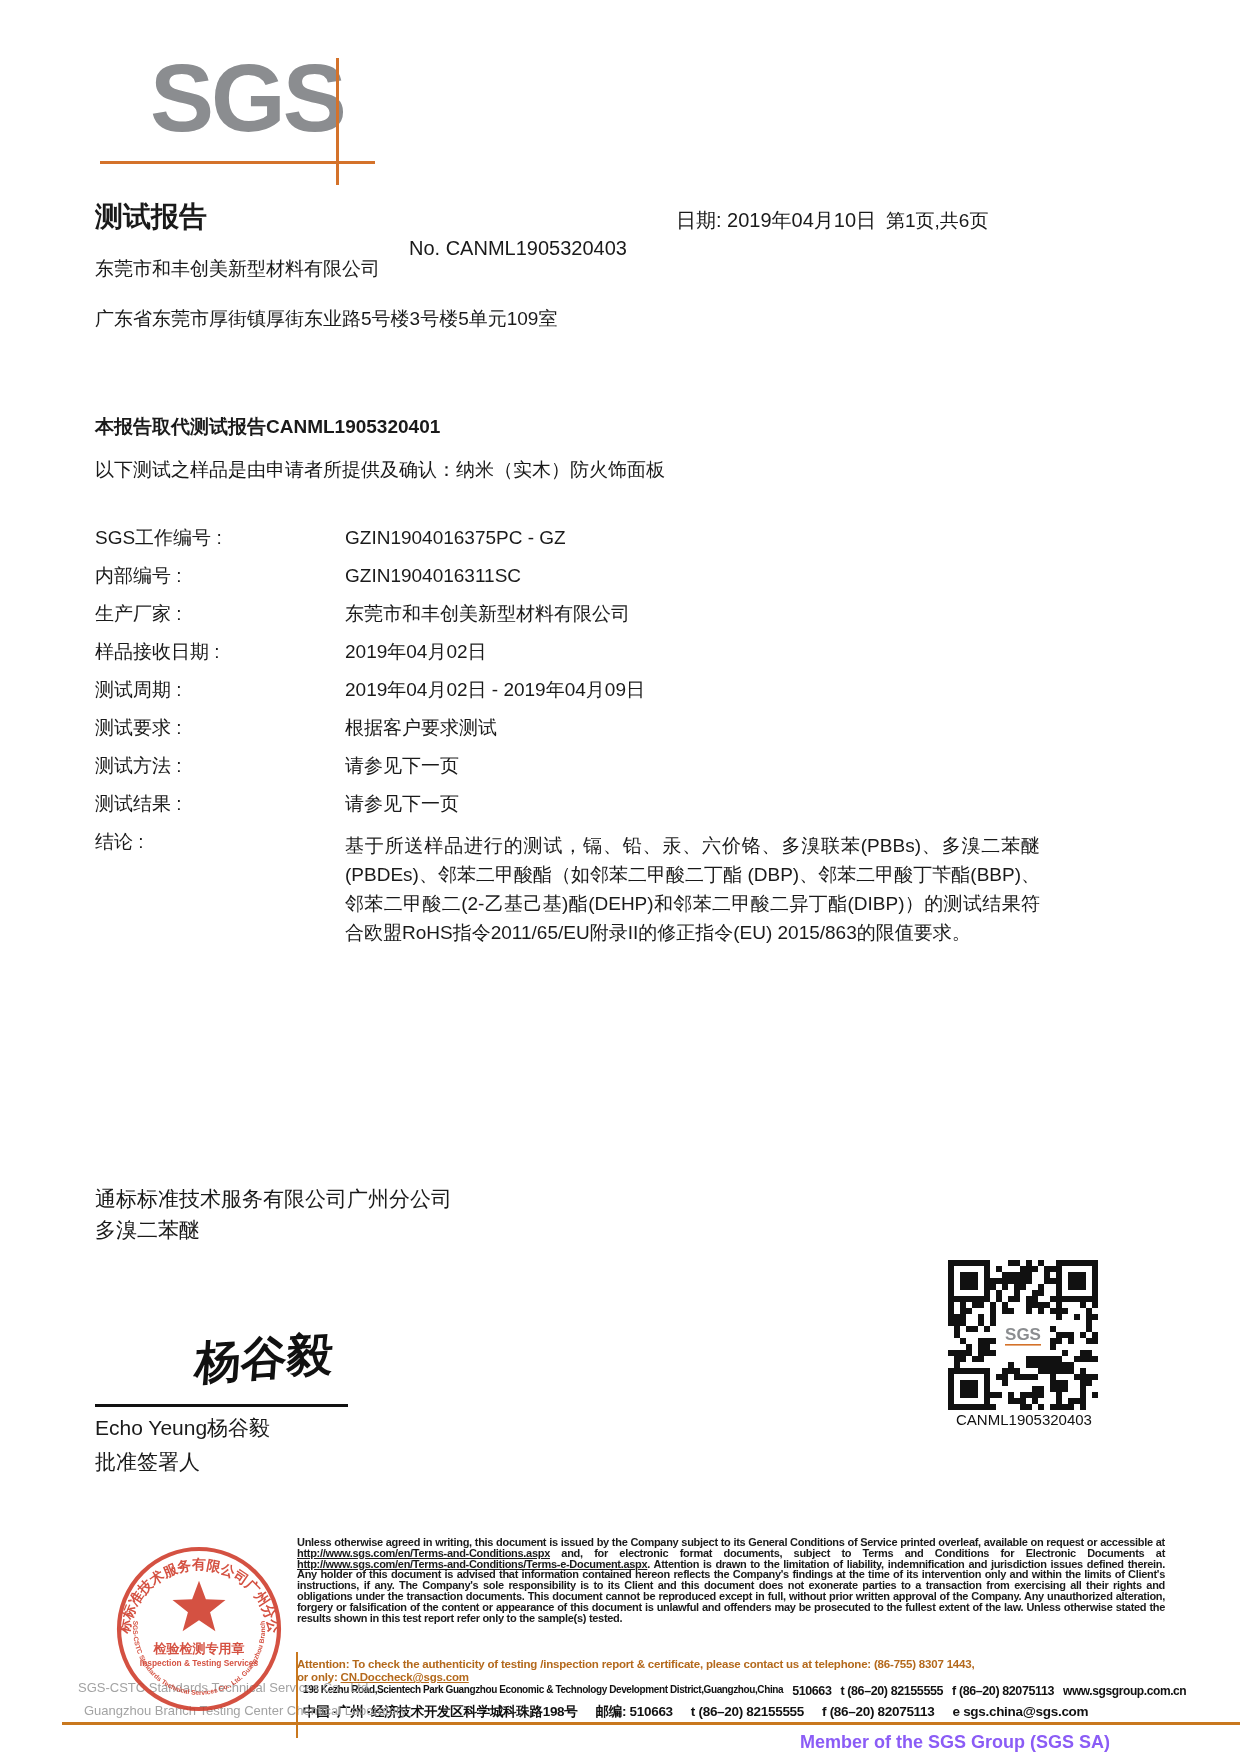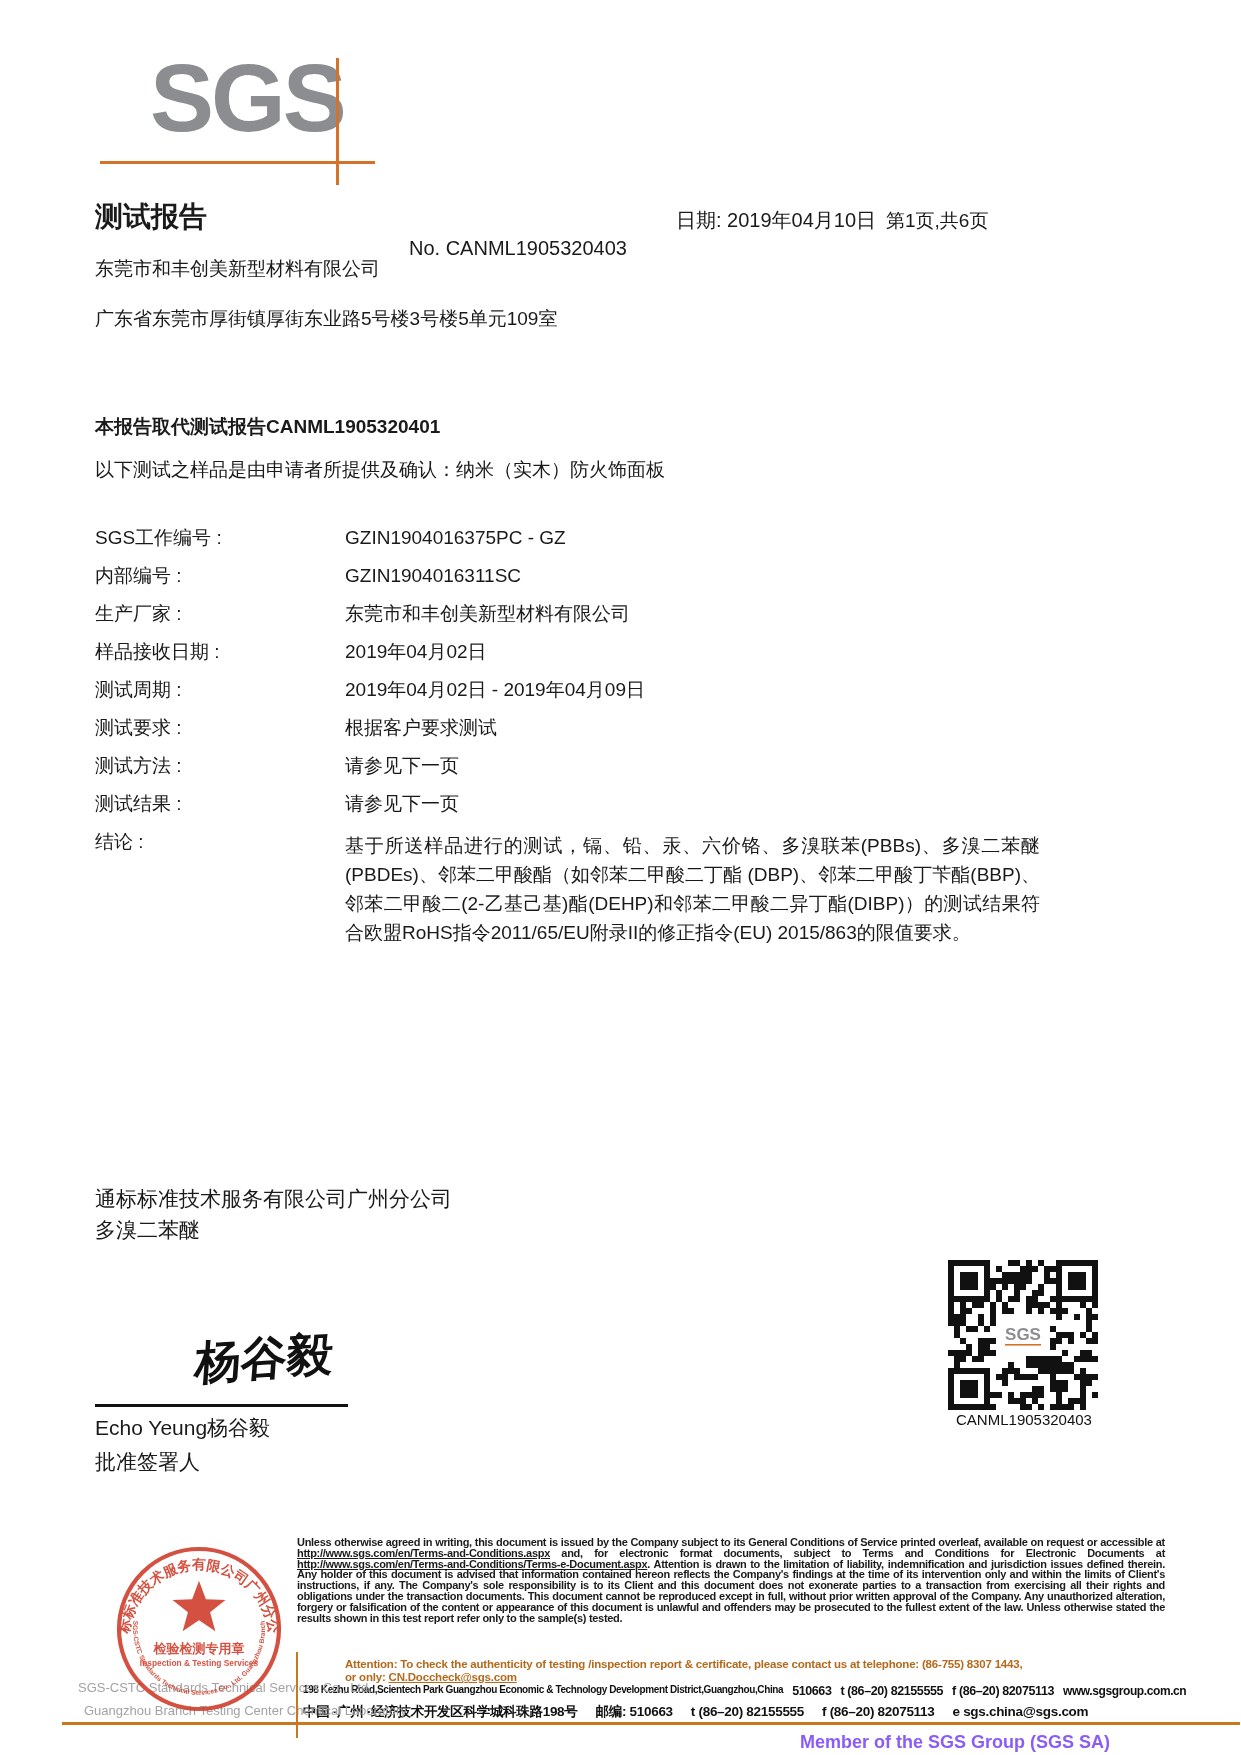--- a/index.html
+++ b/index.html
@@ -56,7 +56,7 @@
   .legal u{text-decoration:underline;}
   .attention{
     position:absolute;left:297px;top:1658px;width:868px;font-size:11.5px;line-height:13px;
-    font-weight:bold;color:#b4691c;letter-spacing:-0.2px;padding-left:48px;
+    font-weight:bold;color:#b4691c;letter-spacing:-0.2px;
   }
   .attention .email{text-decoration:underline;}
   .addr1{

